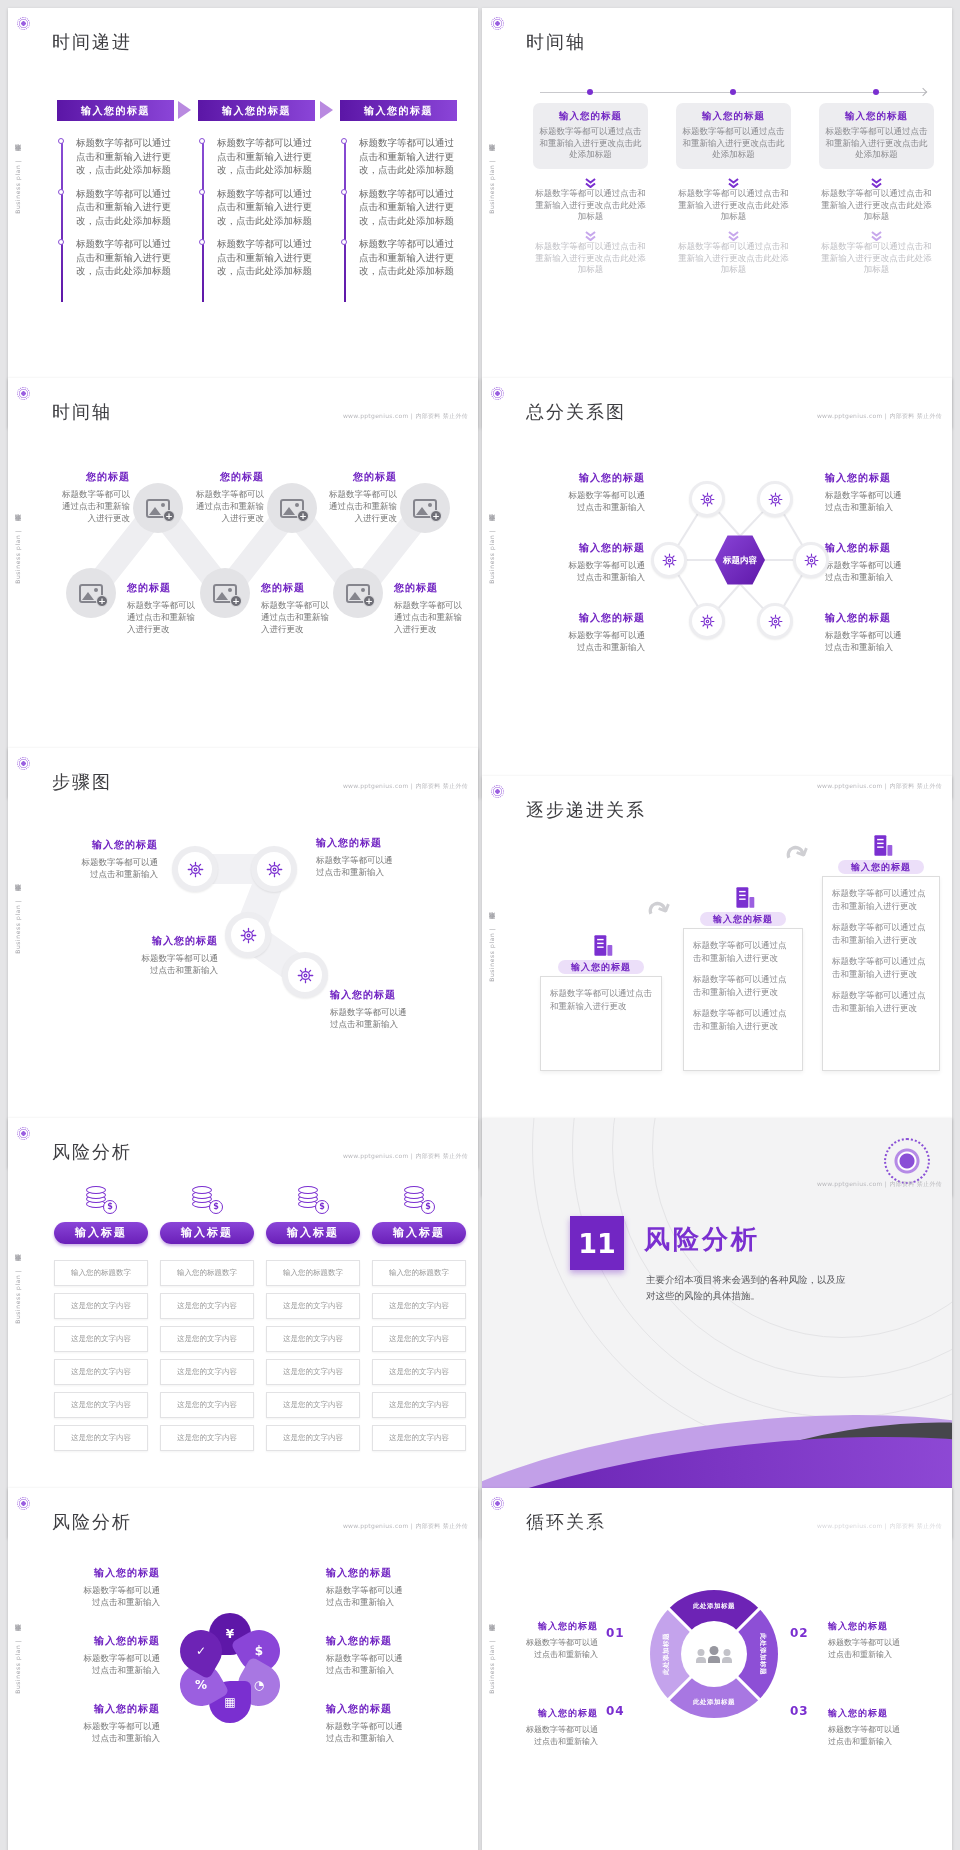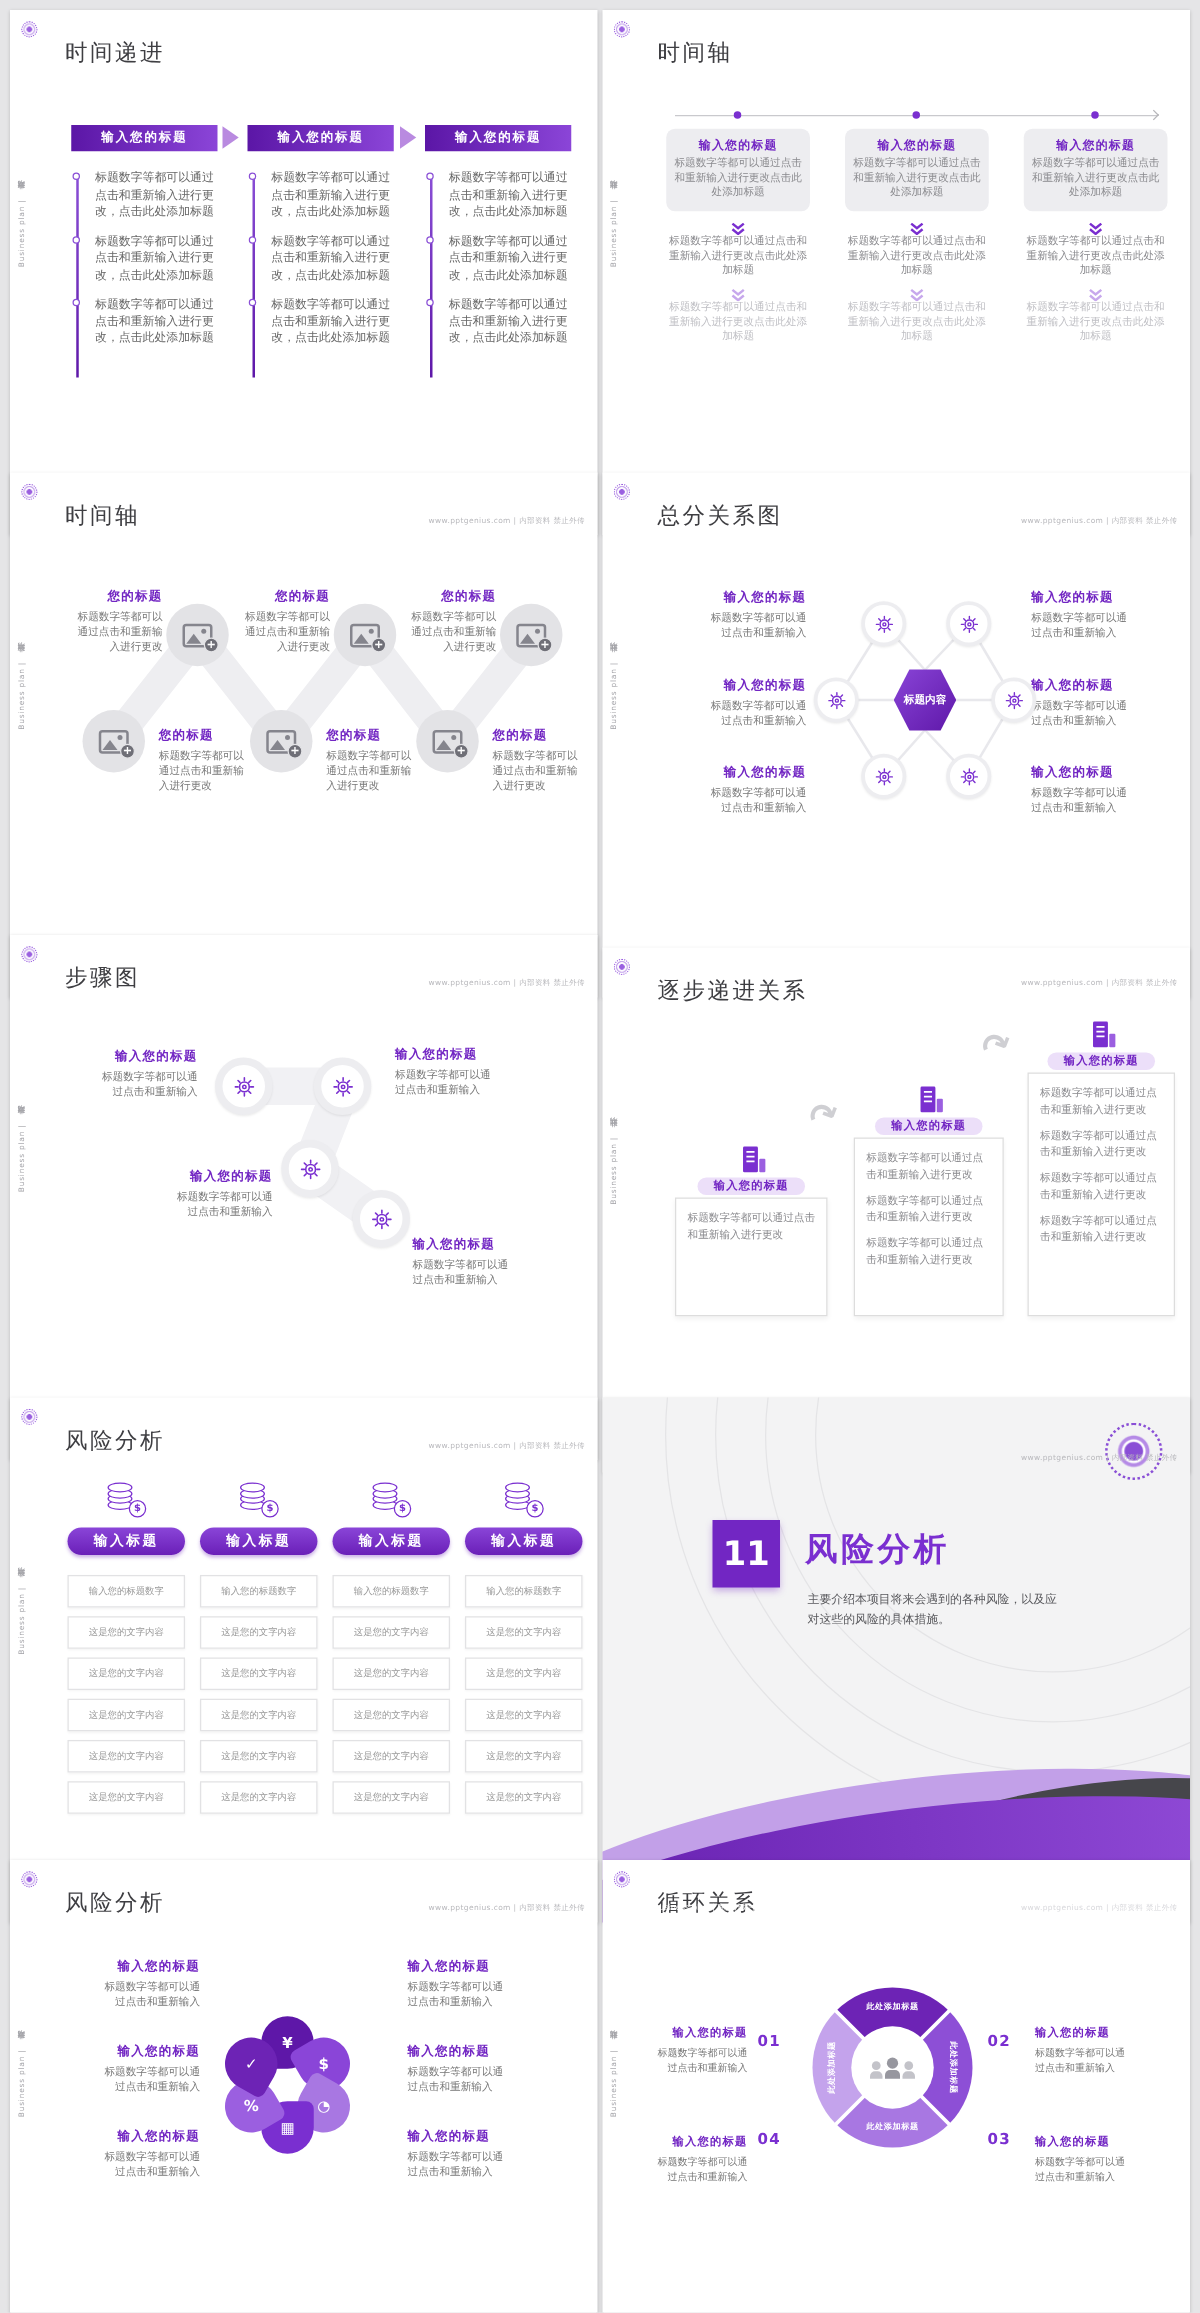--- a/index.html
+++ b/index.html
@@ -426,7 +426,7 @@
   <span class="sfoot">www.pptgenius.com | 内部资料 禁止外传</span>
 </div>
 
-<div class="slide" style="left:482px;top:758px">
+<div class="slide" style="left:482px;top:776px">
   <span class="logo"></span>
   <span class="side">Business plan | 商业计划书</span>
   <h2 class="stitle">逐步递进关系</h2>

